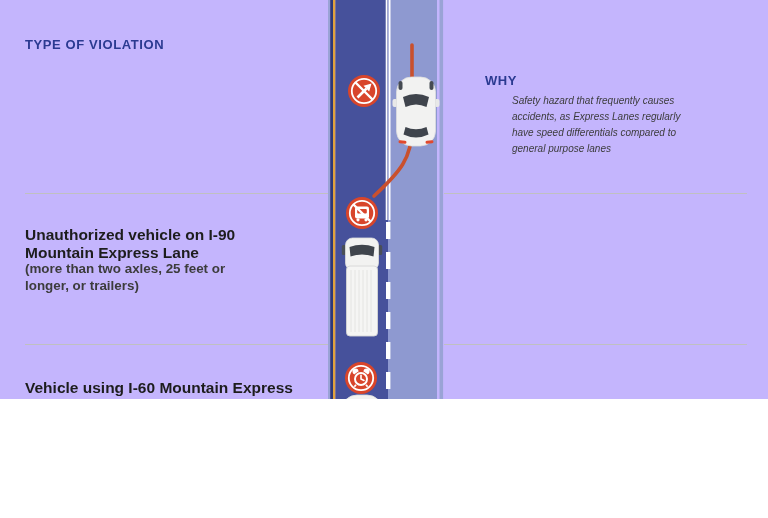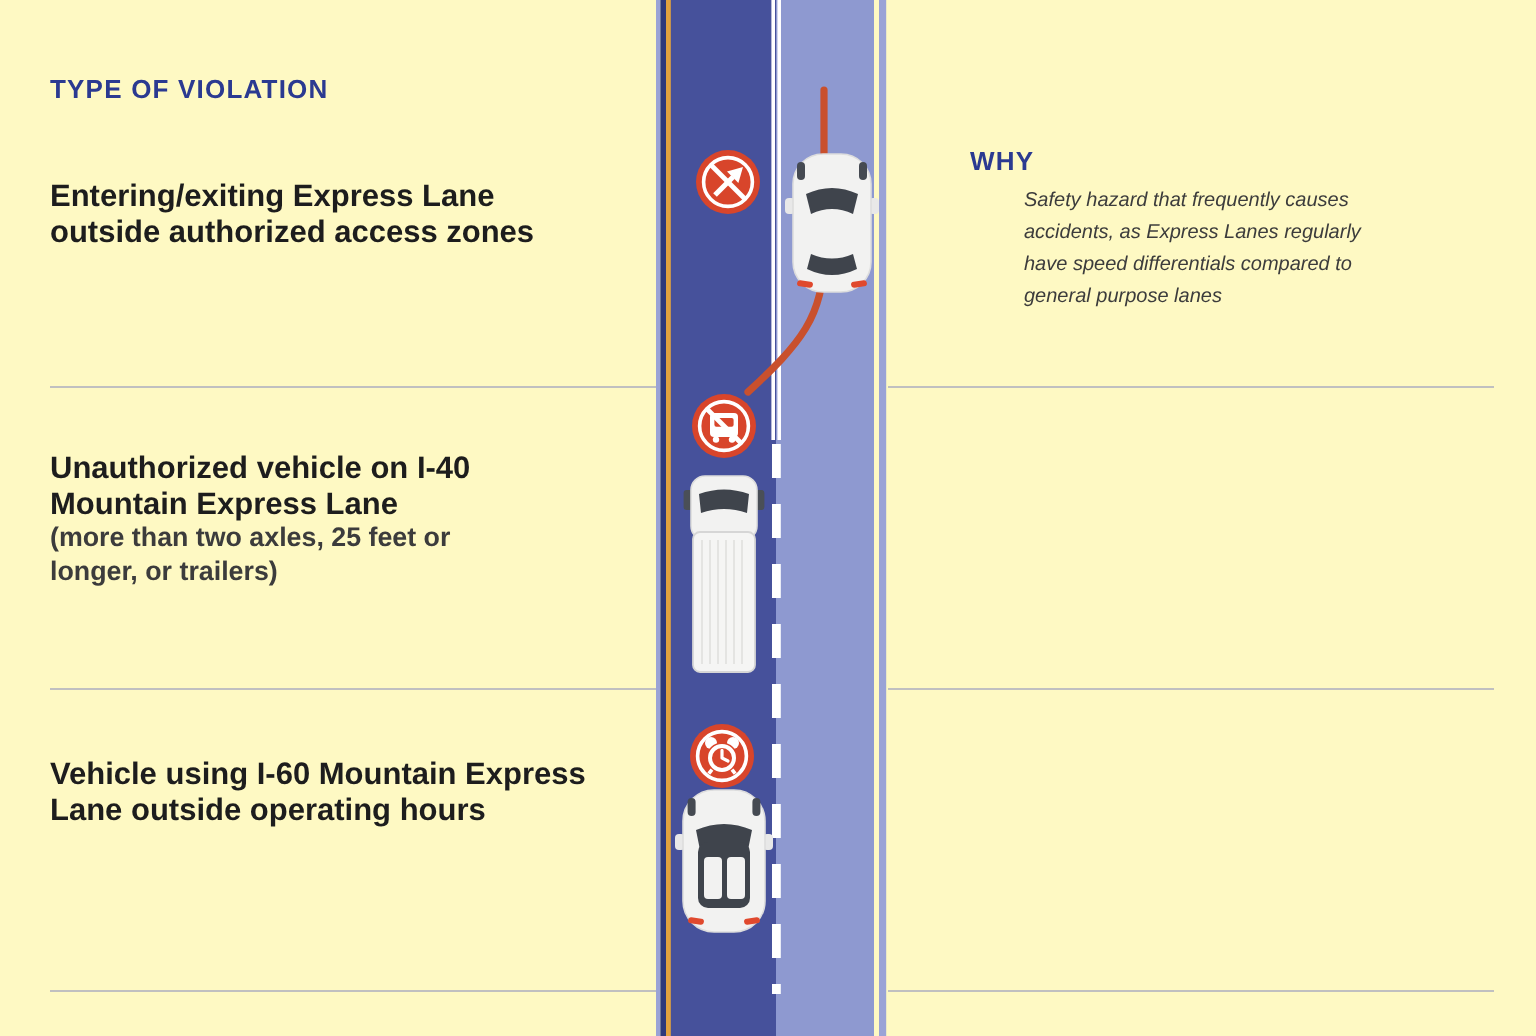--- a/index.html
+++ b/index.html
@@ -7,8 +7,8 @@
   .stage {
     position: relative;
     width: 768px;
-    height: 518px;
-    background: #fef9c3;
+    height: 399px;
+    background: #c4b5fd;
     overflow: hidden;
     font-family: "Liberation Sans", "DejaVu Sans", sans-serif;
   }

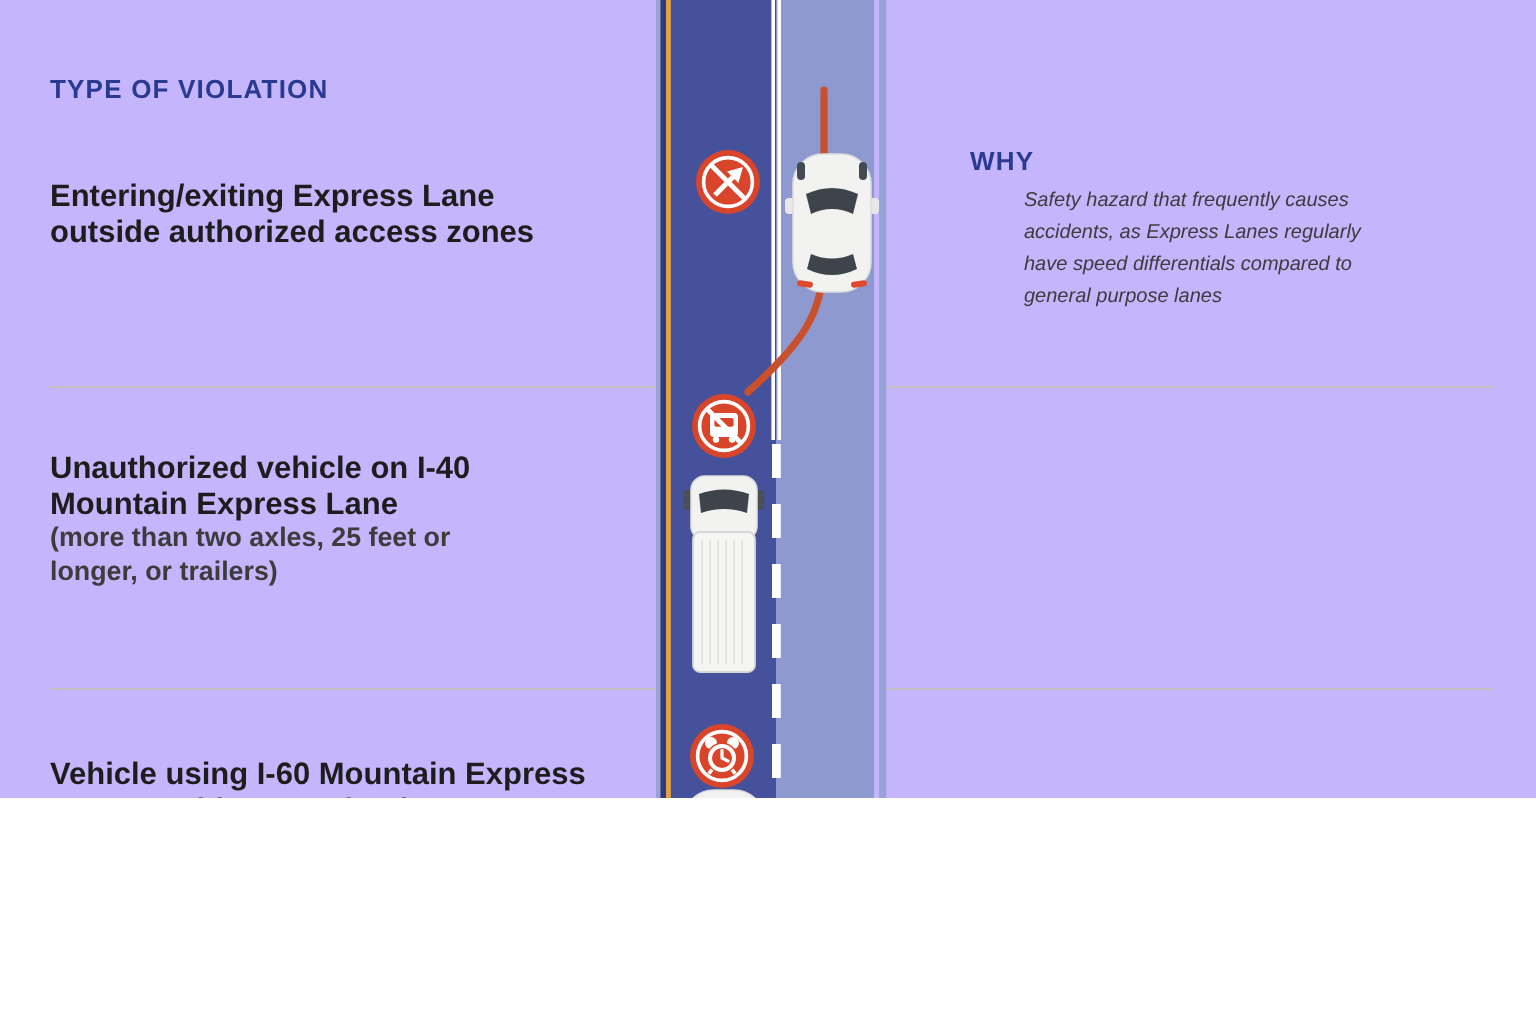--- a/index.html
+++ b/index.html
@@ -82,11 +82,6 @@
   <div class="col-header hdr-left">TYPE OF VIOLATION</div>
   <div class="col-header hdr-right">WHY</div>
 
-  <div class="violation-block vb-1">
-    <div class="violation-title">Entering/exiting Express Lane
-outside authorized access zones</div>
-    <div class="violation-note"></div>
-  </div>
   <div class="why-text why-1">Safety hazard that frequently causes
 accidents, as Express Lanes regularly
 have speed differentials compared to

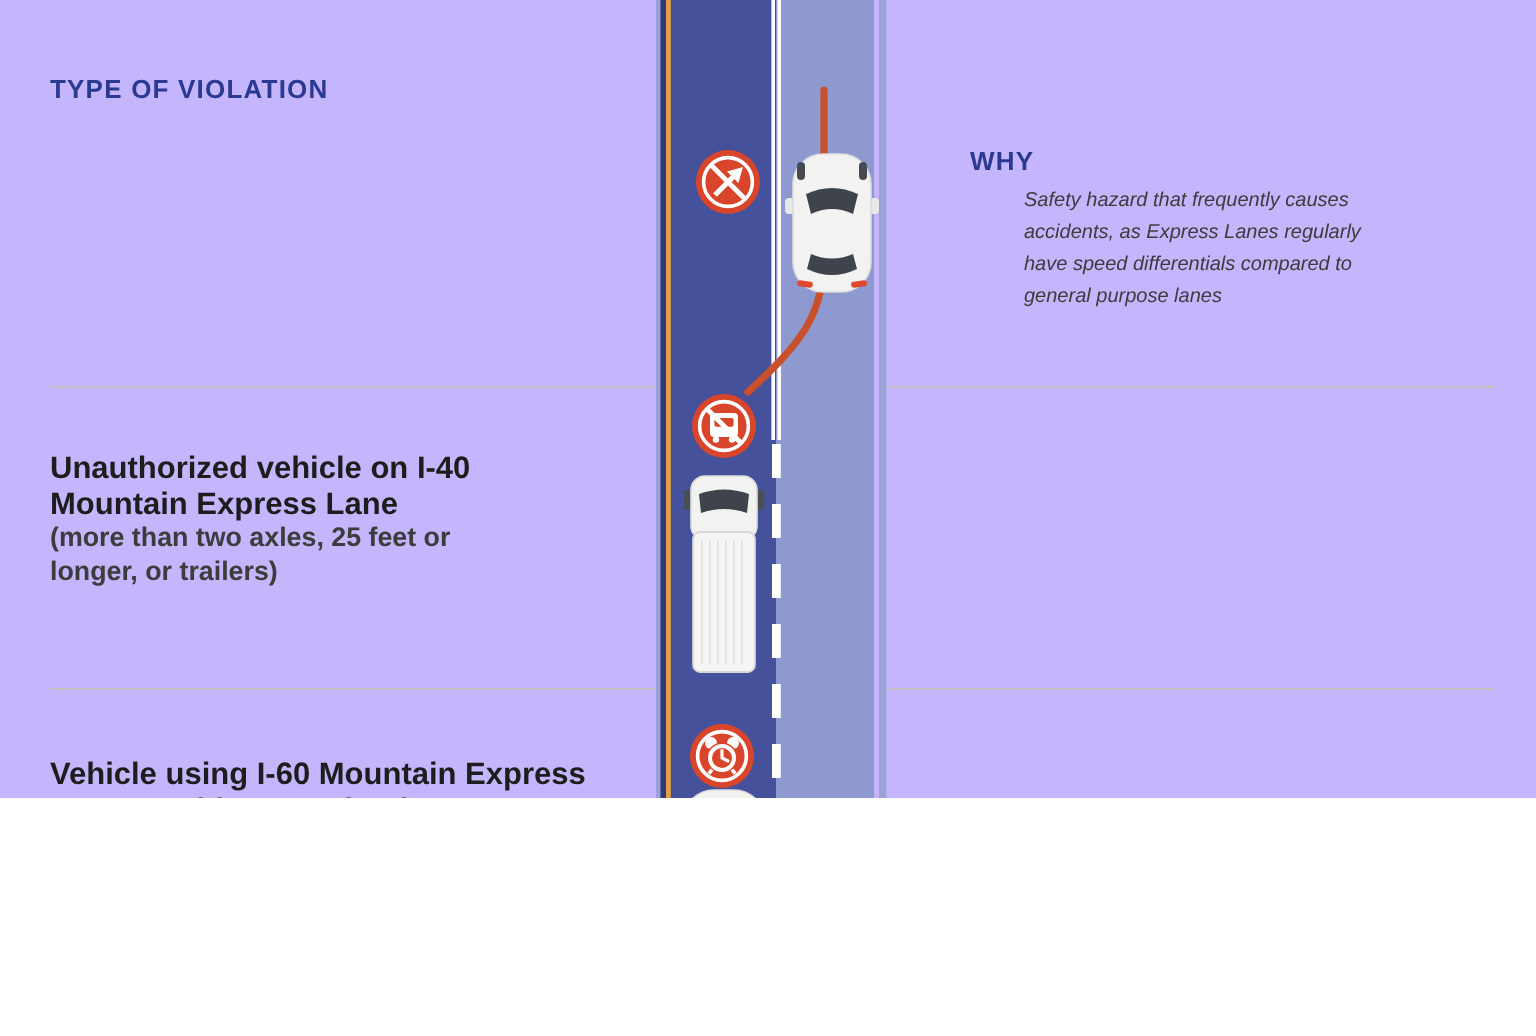--- a/index.html
+++ b/index.html
@@ -88,7 +88,7 @@
 general purpose lanes</div>
 
   <div class="violation-block vb-2">
-    <div class="violation-title">Unauthorized vehicle on I-40
+    <div class="violation-title">Unauthorized vehicle on I-90
 Mountain Express Lane</div>
     <div class="violation-note">(more than two axles, 25 feet or
 longer, or trailers)</div>

